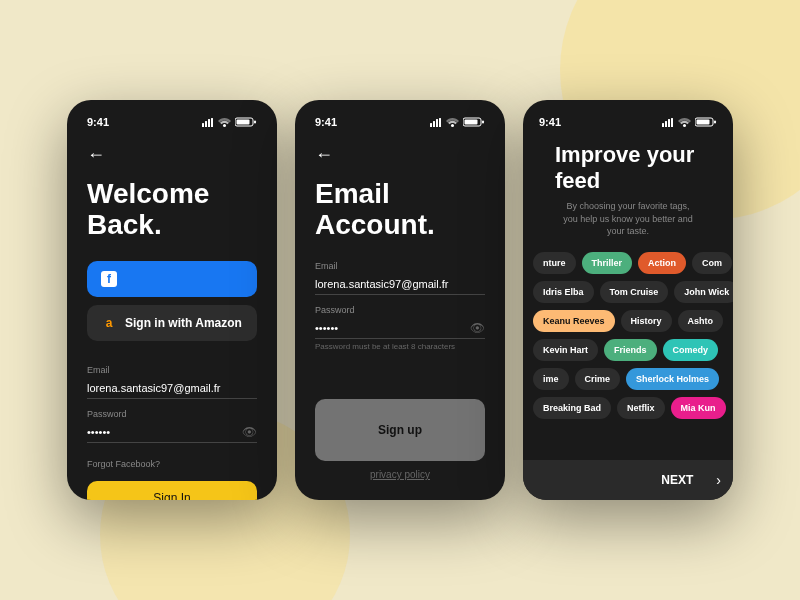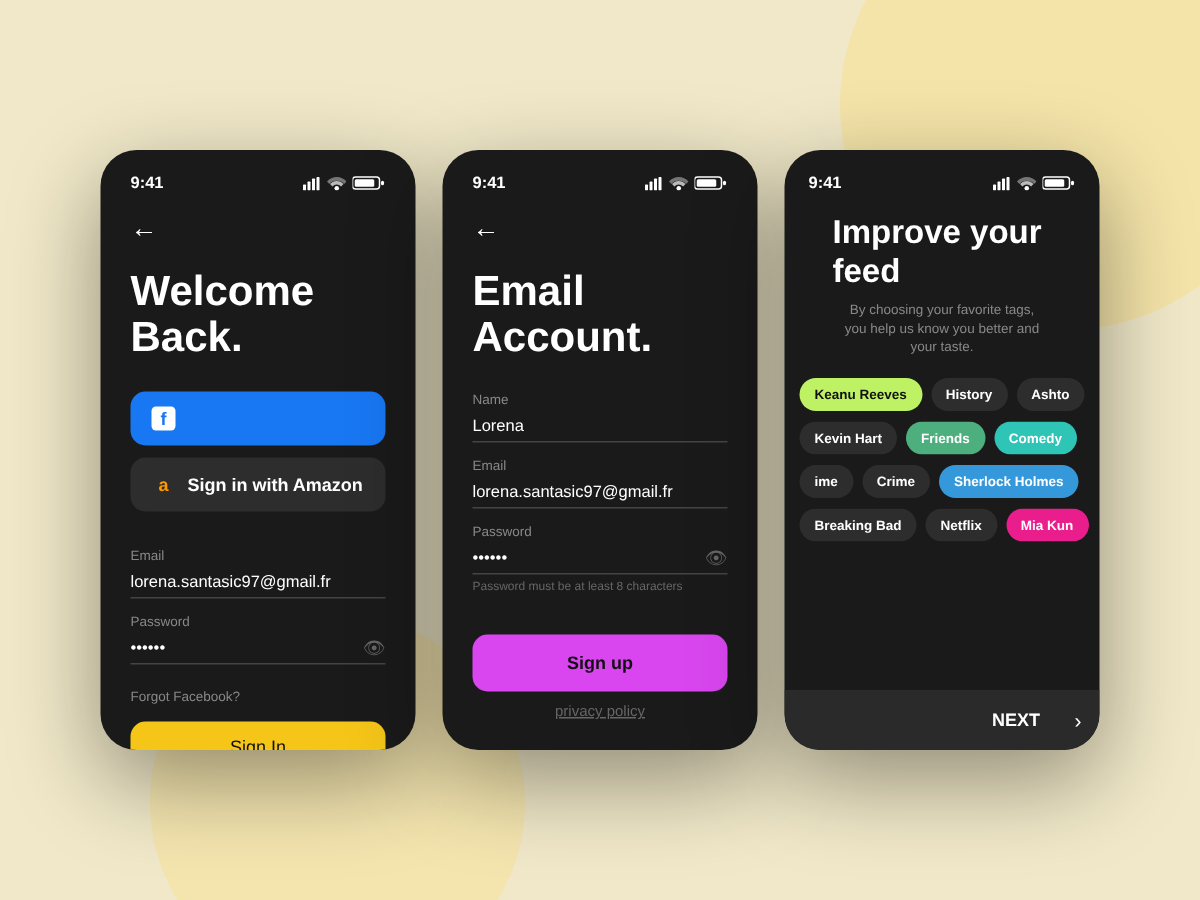--- a/index.html
+++ b/index.html
@@ -378,10 +378,6 @@
       <div class="create-title">
         <span>Email</span><br>
         <span>Account.</span>
-      </div>
-      <div class="input-group">
-        <div class="input-label">Name</div>
-        <input class="input-field" type="text" value="Lorena" style="">
       </div>
       <div class="input-group">
         <div class="input-label">Email</div>

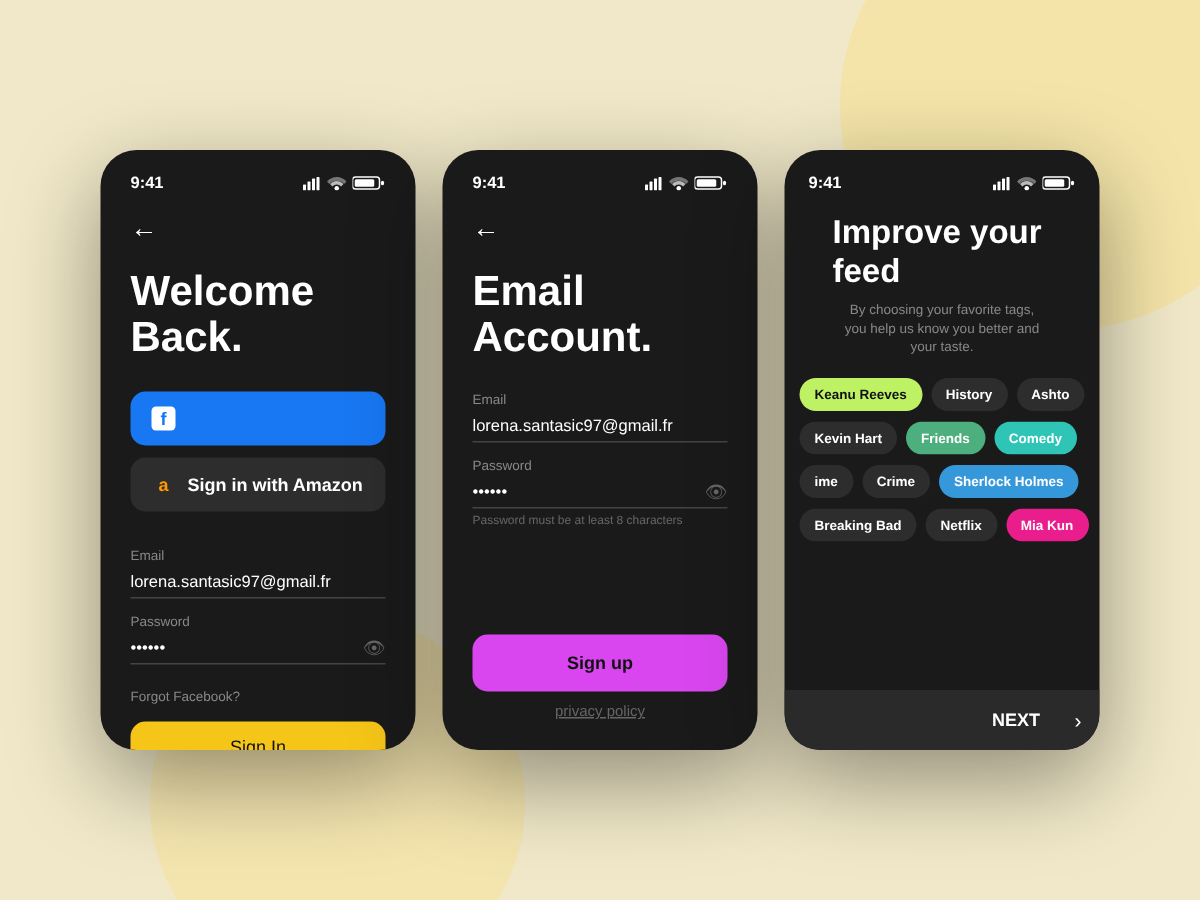--- a/index.html
+++ b/index.html
@@ -427,6 +427,12 @@
       </div>
       <div class="tags-scroll">
         <div class="tags-row">
+          <span class="tag tag-dark">nture</span>
+          <span class="tag tag-green">Thriller</span>
+          <span class="tag tag-orange">Action</span>
+          <span class="tag tag-dark">Com</span>
+        </div>
+        <div class="tags-row">
           <span class="tag tag-yellow">Keanu Reeves</span>
           <span class="tag tag-dark">History</span>
           <span class="tag tag-dark">Ashto</span>

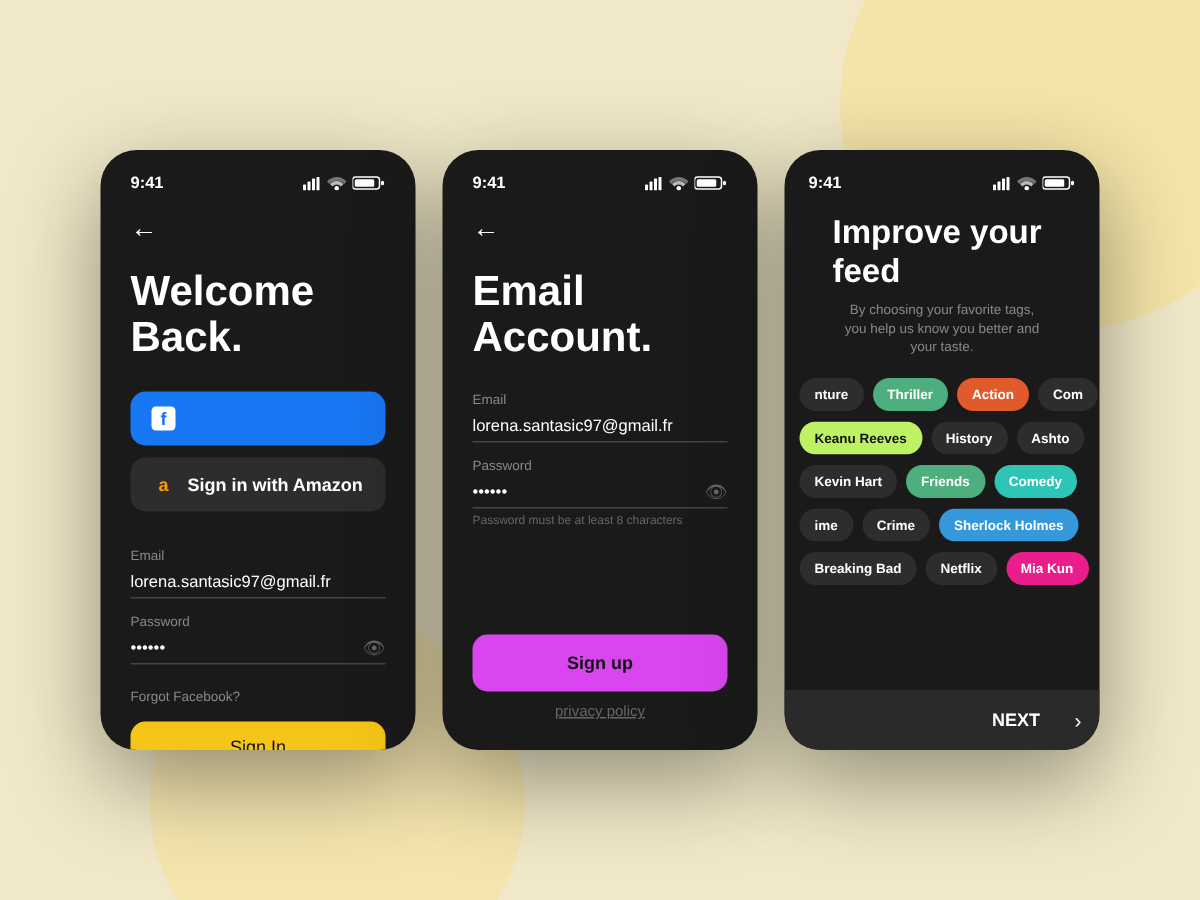--- a/index.html
+++ b/index.html
@@ -433,6 +433,11 @@
           <span class="tag tag-dark">Com</span>
         </div>
         <div class="tags-row">
+          <span class="tag tag-dark">Idris Elba</span>
+          <span class="tag tag-dark">Tom Cruise</span>
+          <span class="tag tag-dark">John Wick</span>
+        </div>
+        <div class="tags-row">
           <span class="tag tag-yellow">Keanu Reeves</span>
           <span class="tag tag-dark">History</span>
           <span class="tag tag-dark">Ashto</span>

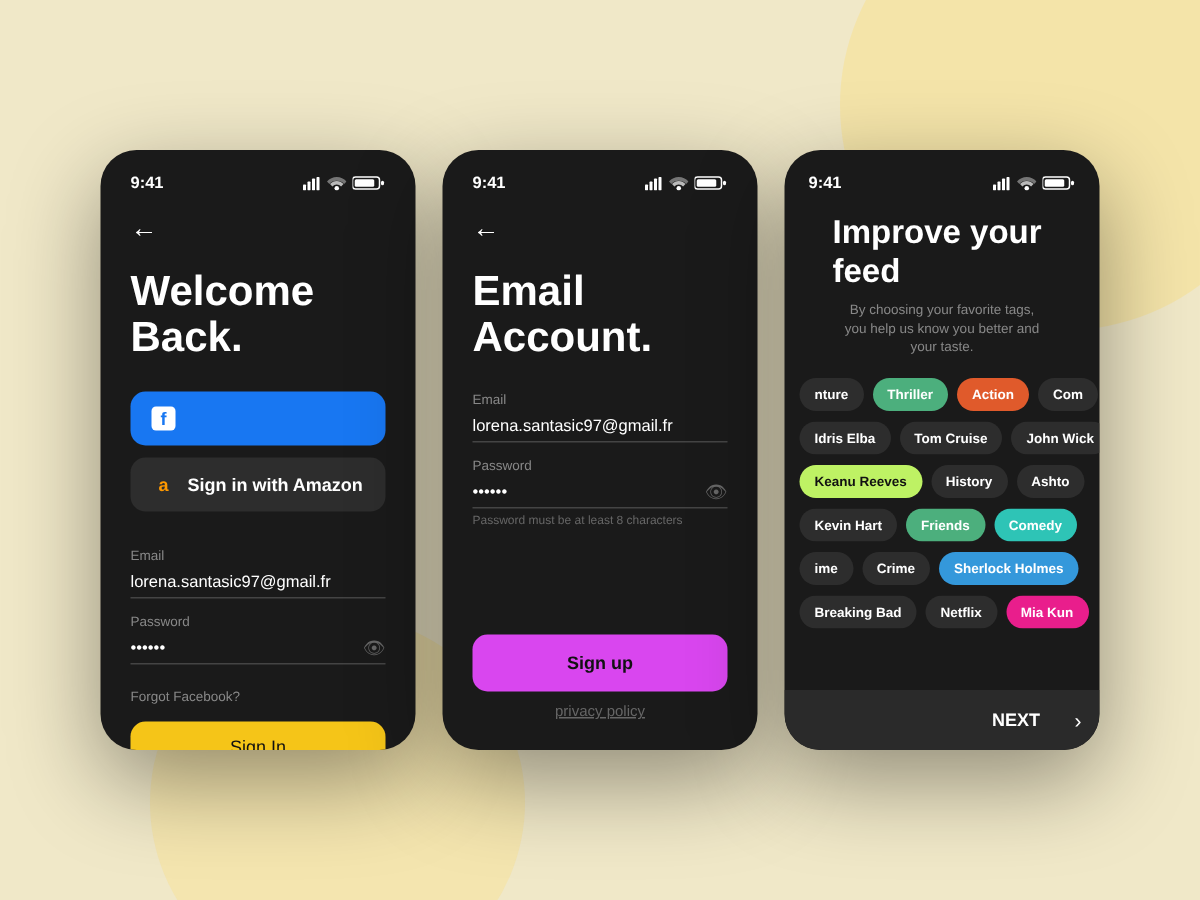--- a/index.html
+++ b/index.html
@@ -243,7 +243,7 @@
     .tag-green { background: #4caf7d; color: #fff; }
     .tag-orange { background: #e05a2b; color: #fff; }
     .tag-teal { background: #2ec4b6; color: #fff; }
-    .tag-yellow { background: #bef264; color: #111; }
+    .tag-yellow { background: #fdba74; color: #111; }
     .tag-pink { background: #e91e8c; color: #fff; }
     .tag-blue { background: #3498db; color: #fff; }
     .next-bar {

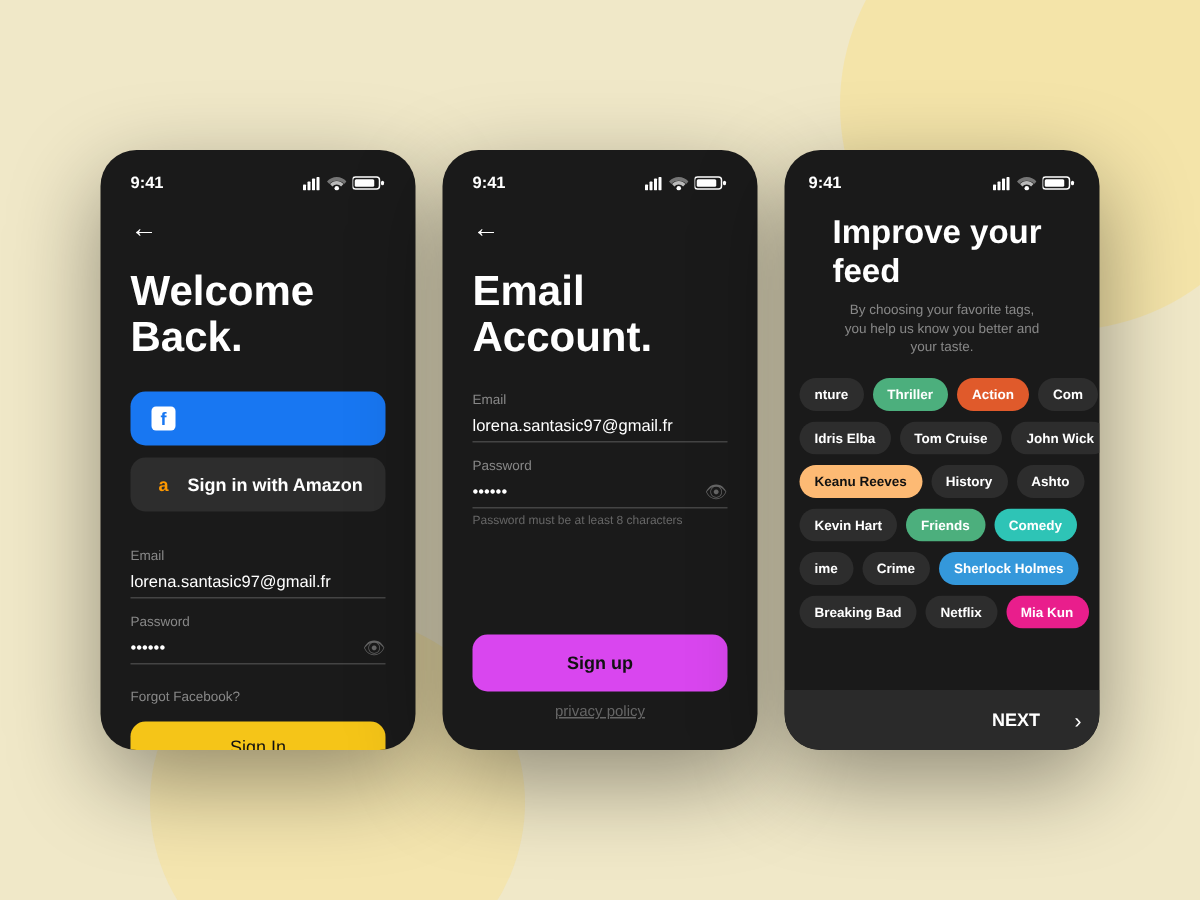--- a/index.html
+++ b/index.html
@@ -193,11 +193,11 @@
       margin-top: 3px;
     }
     .sign-up-btn {
-      background: #d946ef;
+      background: #737373;
       color: #111;
       border: none;
       border-radius: 10px;
-      padding: 12px;
+      padding: 24px;
       font-size: 12px;
       font-weight: 700;
       width: 100%;

